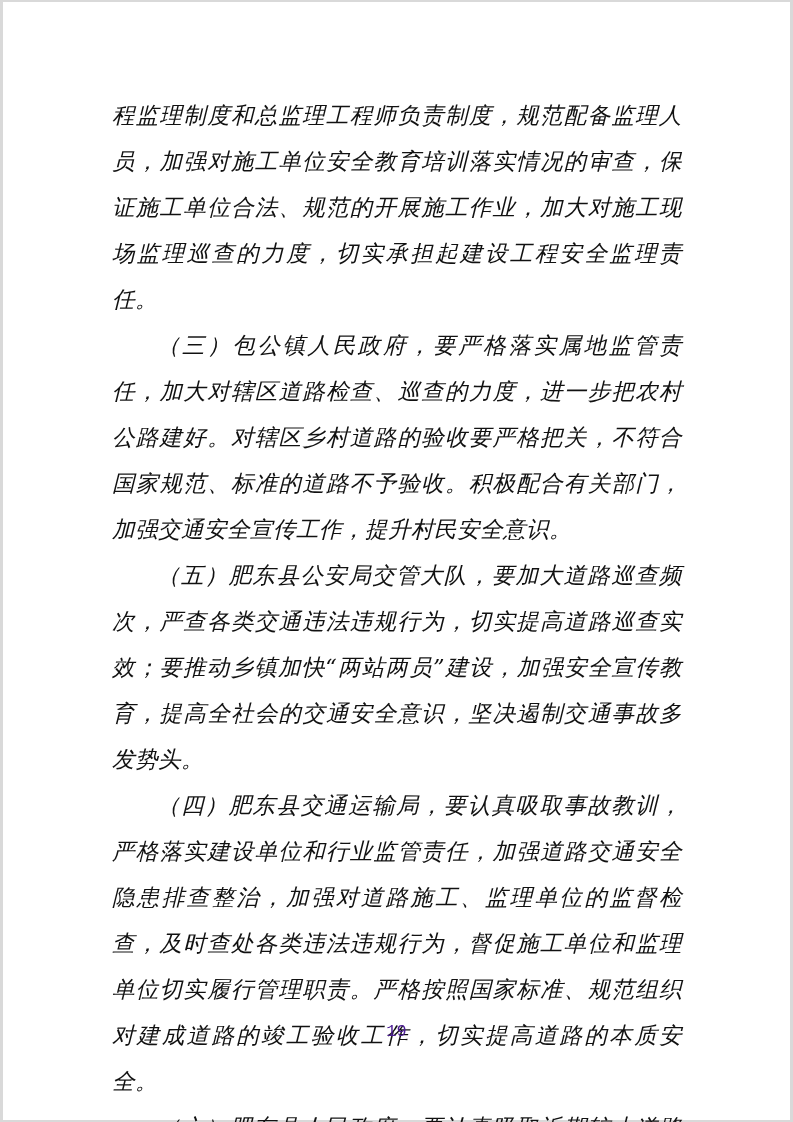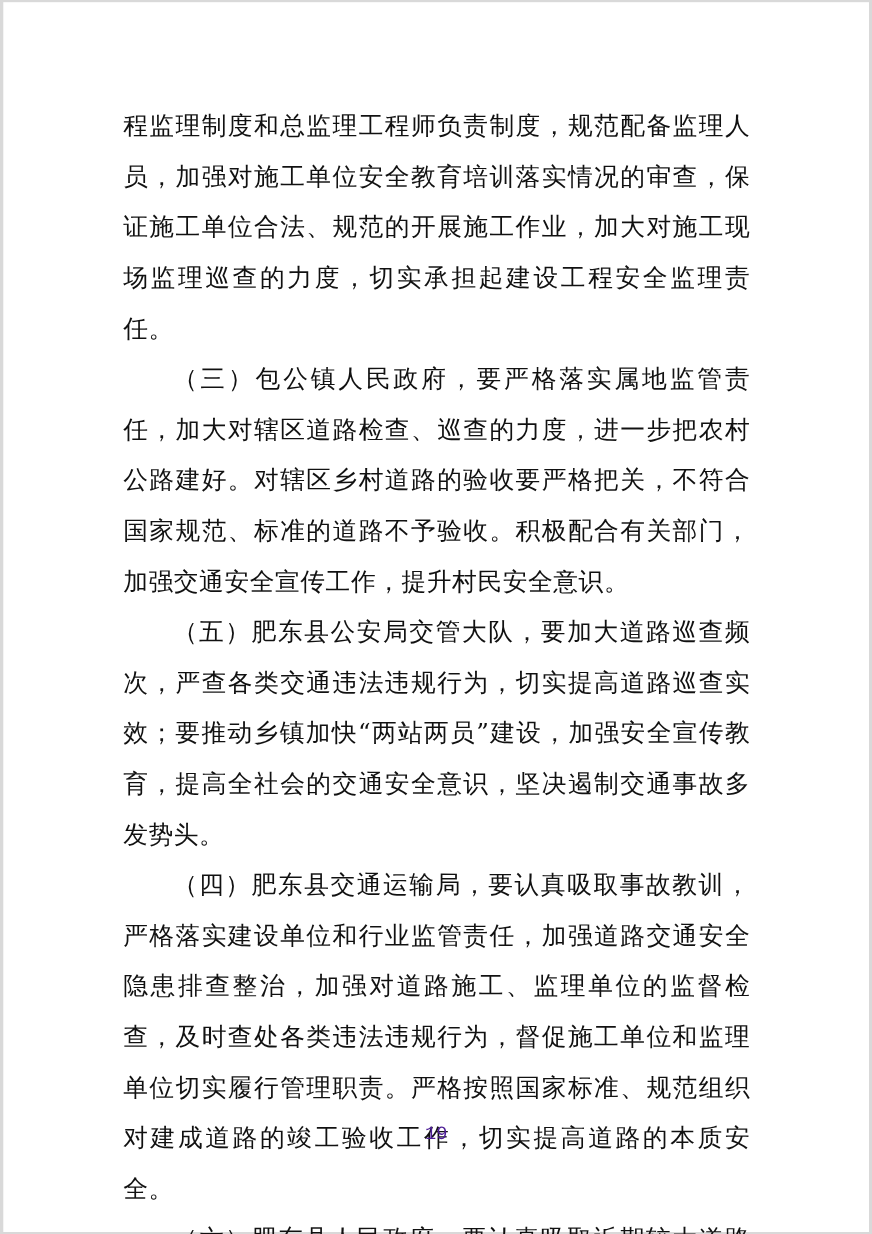--- a/index.html
+++ b/index.html
@@ -32,6 +32,7 @@
     letter-spacing: 0.5px;
     margin: 0 0 0 0;
     text-indent: 0;
+    font-style: italic;
   }
   .para.indent {
     text-indent: 45px;

